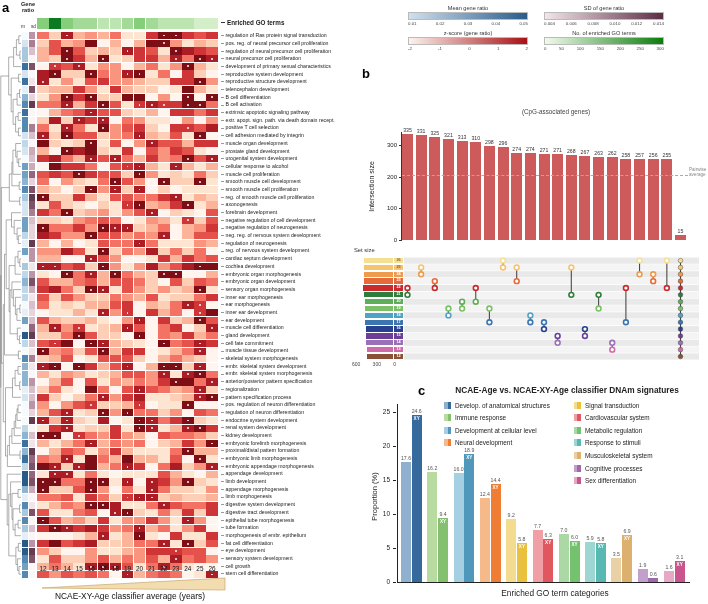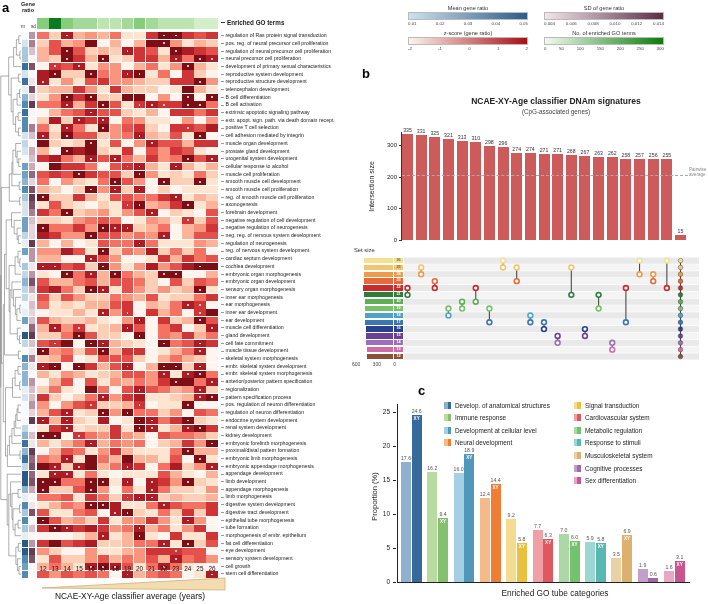--- a/index.html
+++ b/index.html
@@ -1840,7 +1840,6 @@
     </div>
 
   <div class="plabel" style="left:362px;top:66px;">b</div>
-  <div id="pb-title">NCAE-XY-Age classifier DNAm signatures</div>
   <div id="pb-sub">(CpG-associated genes)</div>
   <div id="pb-ylabel">Intersection size</div>
   <div id="pb-yaxis">

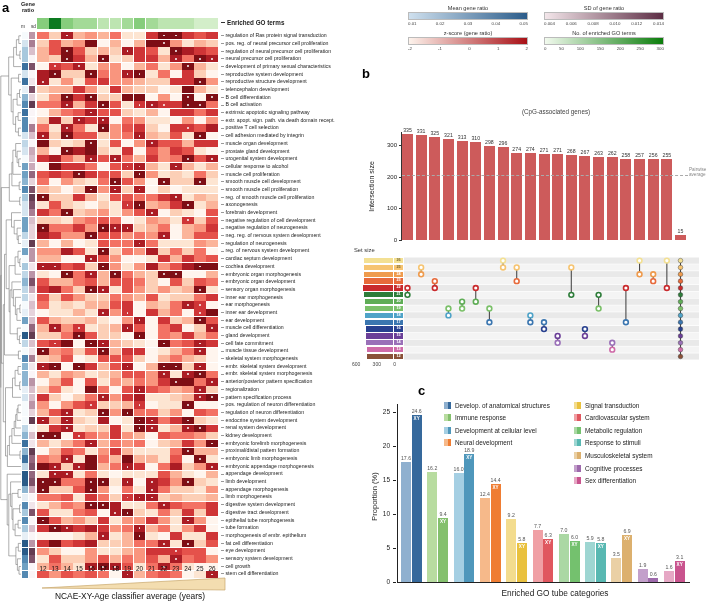--- a/index.html
+++ b/index.html
@@ -2053,6 +2053,7 @@
     </svg>
 
   <div class="plabel" style="left:418px;top:383px;">c</div>
+  <div id="pc-title">NCAE-Age vs. NCAE-XY-Age classifier DNAm signatures</div>
   <div id="pc-legend">
       <div class="pcleg" style="left: 0px; top: 0px;">
         <div class="pcsw" style="background: linear-gradient(90deg, rgb(143, 176, 207) 50%, rgb(54, 105, 156) 50%);"></div>

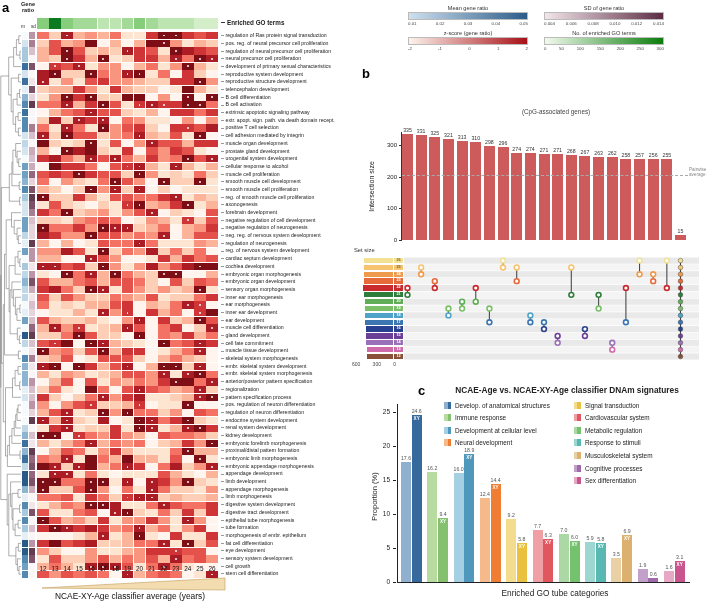--- a/index.html
+++ b/index.html
@@ -2195,7 +2195,7 @@
       </div>
     </div>
   <div id="pc-ylabel">Proportion (%)</div>
-  <div id="pc-xlabel">Enriched GO tube categories</div>
+  <div id="pc-xlabel">Enriched GO term categories</div>
 </div>
 
 </body></html>

